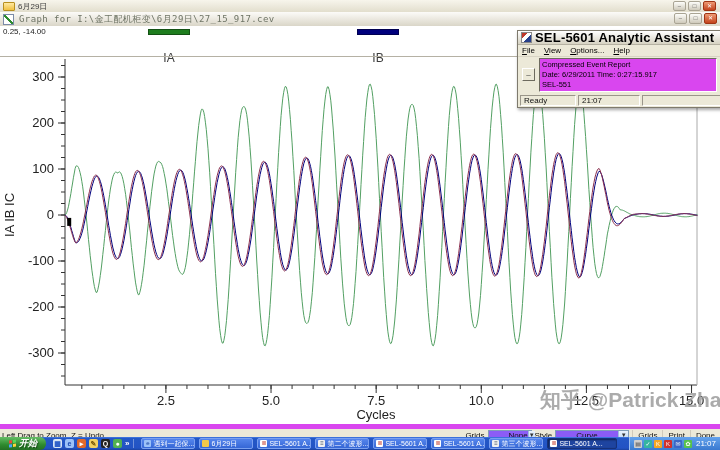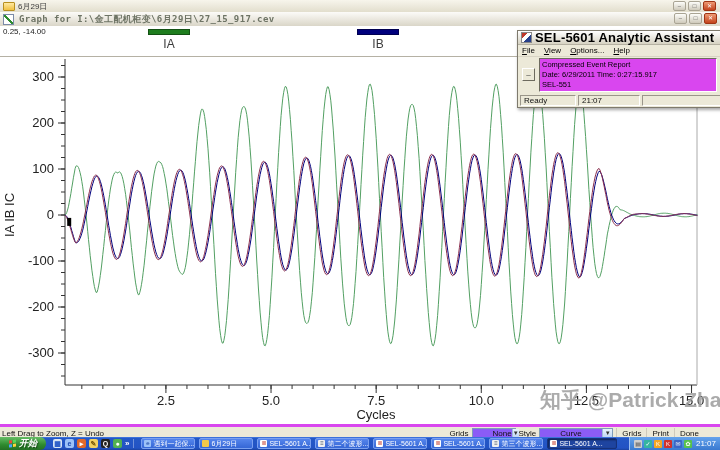--- a/index.html
+++ b/index.html
@@ -24,7 +24,7 @@
   
   .g-titlebar{position:absolute;left:0;top:12px;width:720px;height:14px;
               background:linear-gradient(#fcfbf8,#dad6c8);border-bottom:1px solid #b9b5a5;
-              display:flex;align-items:center;font-weight:bold;}
+              display:flex;align-items:center;}
   .g-ticon{width:9px;height:9px;margin:0 5px 0 3px;background:#fff;border:1px solid #7b8ba8;
            background-image:linear-gradient(45deg,transparent 42%,#2e8b2e 42%,#2e8b2e 58%,transparent 58%);}
   .g-title{font-family:"DejaVu Sans Mono",monospace;font-size:9px;color:#6e7465;letter-spacing:.4px;}

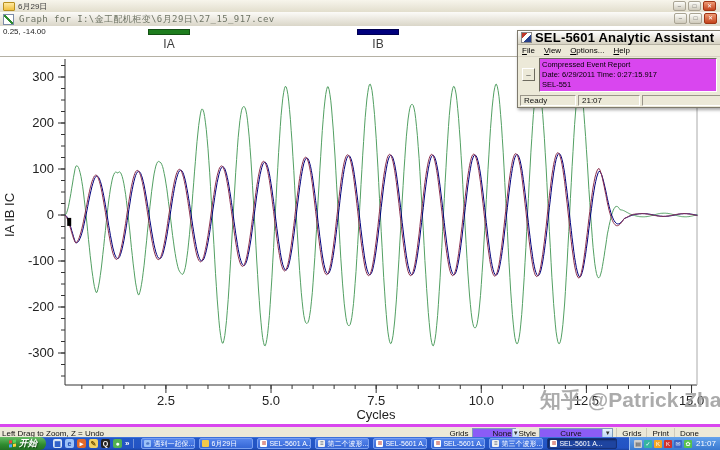--- a/index.html
+++ b/index.html
@@ -34,7 +34,7 @@
   .readout{position:absolute;left:3px;top:1px;font-size:8px;color:#222;}
   .legend-item{position:absolute;top:3px;text-align:center;}
   .legend-swatch{height:6px;width:42px;border:1px solid rgba(0,0,0,.35);box-sizing:border-box;}
-  .legend-label{font-size:12px;color:#3c3c3c;margin-top:2px;}
+  .legend-label{font-size:12px;color:#3c3c3c;margin-top:16px;}
   .legend-sep{position:absolute;left:0;top:30px;width:720px;height:1px;background:#b5b1a4;}
   #plot{position:absolute;left:0;top:31px;}
   .watermark{position:absolute;left:540px;top:360px;font-size:21px;font-weight:bold;

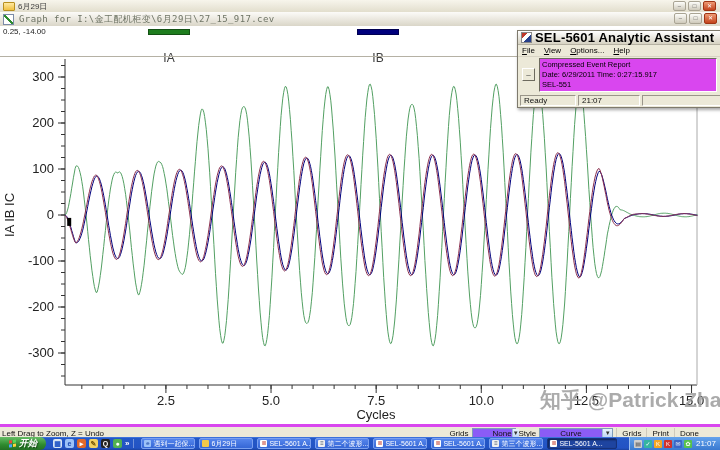--- a/index.html
+++ b/index.html
@@ -42,7 +42,7 @@
 
   
   .bottom-bar{position:absolute;left:0;top:424px;width:720px;height:13px;background:#ece9d8;
-              border-top:3px solid #d946ef;font-size:8px;display:flex;align-items:center;color:#111;z-index:4;}
+              border-top:5px solid #d946ef;font-size:8px;display:flex;align-items:center;color:#111;z-index:4;}
   .hint{margin-left:2px;}
   .bb-right{margin-left:auto;display:flex;align-items:center;gap:3px;margin-right:16px;}
   .combo{background:#8b5cf6;border:1px solid #7f9db9;height:11px;display:flex;align-items:center;

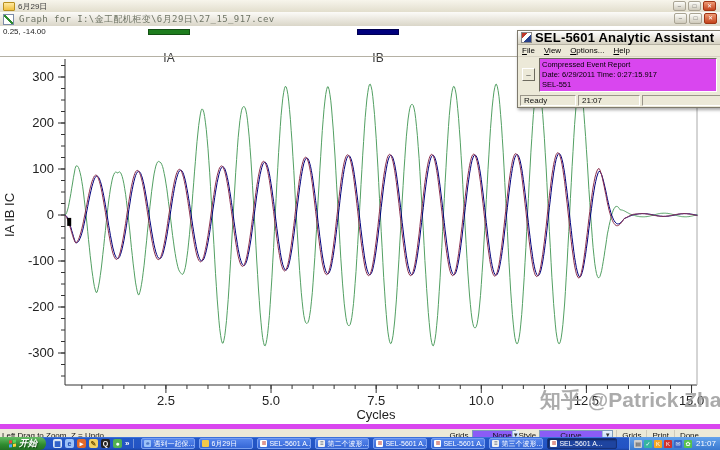--- a/index.html
+++ b/index.html
@@ -44,7 +44,7 @@
   .bottom-bar{position:absolute;left:0;top:424px;width:720px;height:13px;background:#ece9d8;
               border-top:5px solid #d946ef;font-size:8px;display:flex;align-items:center;color:#111;z-index:4;}
   .hint{margin-left:2px;}
-  .bb-right{margin-left:auto;display:flex;align-items:center;gap:3px;margin-right:16px;}
+  .bb-right{margin-left:auto;display:flex;align-items:center;gap:3px;margin-right:0;}
   .combo{background:#8b5cf6;border:1px solid #7f9db9;height:11px;display:flex;align-items:center;
          font-size:8px;padding-left:20px;box-sizing:border-box;}
   .combo .arrow{margin-left:auto;width:9px;height:9px;background:linear-gradient(#eaf3fd,#bcd5f2);

